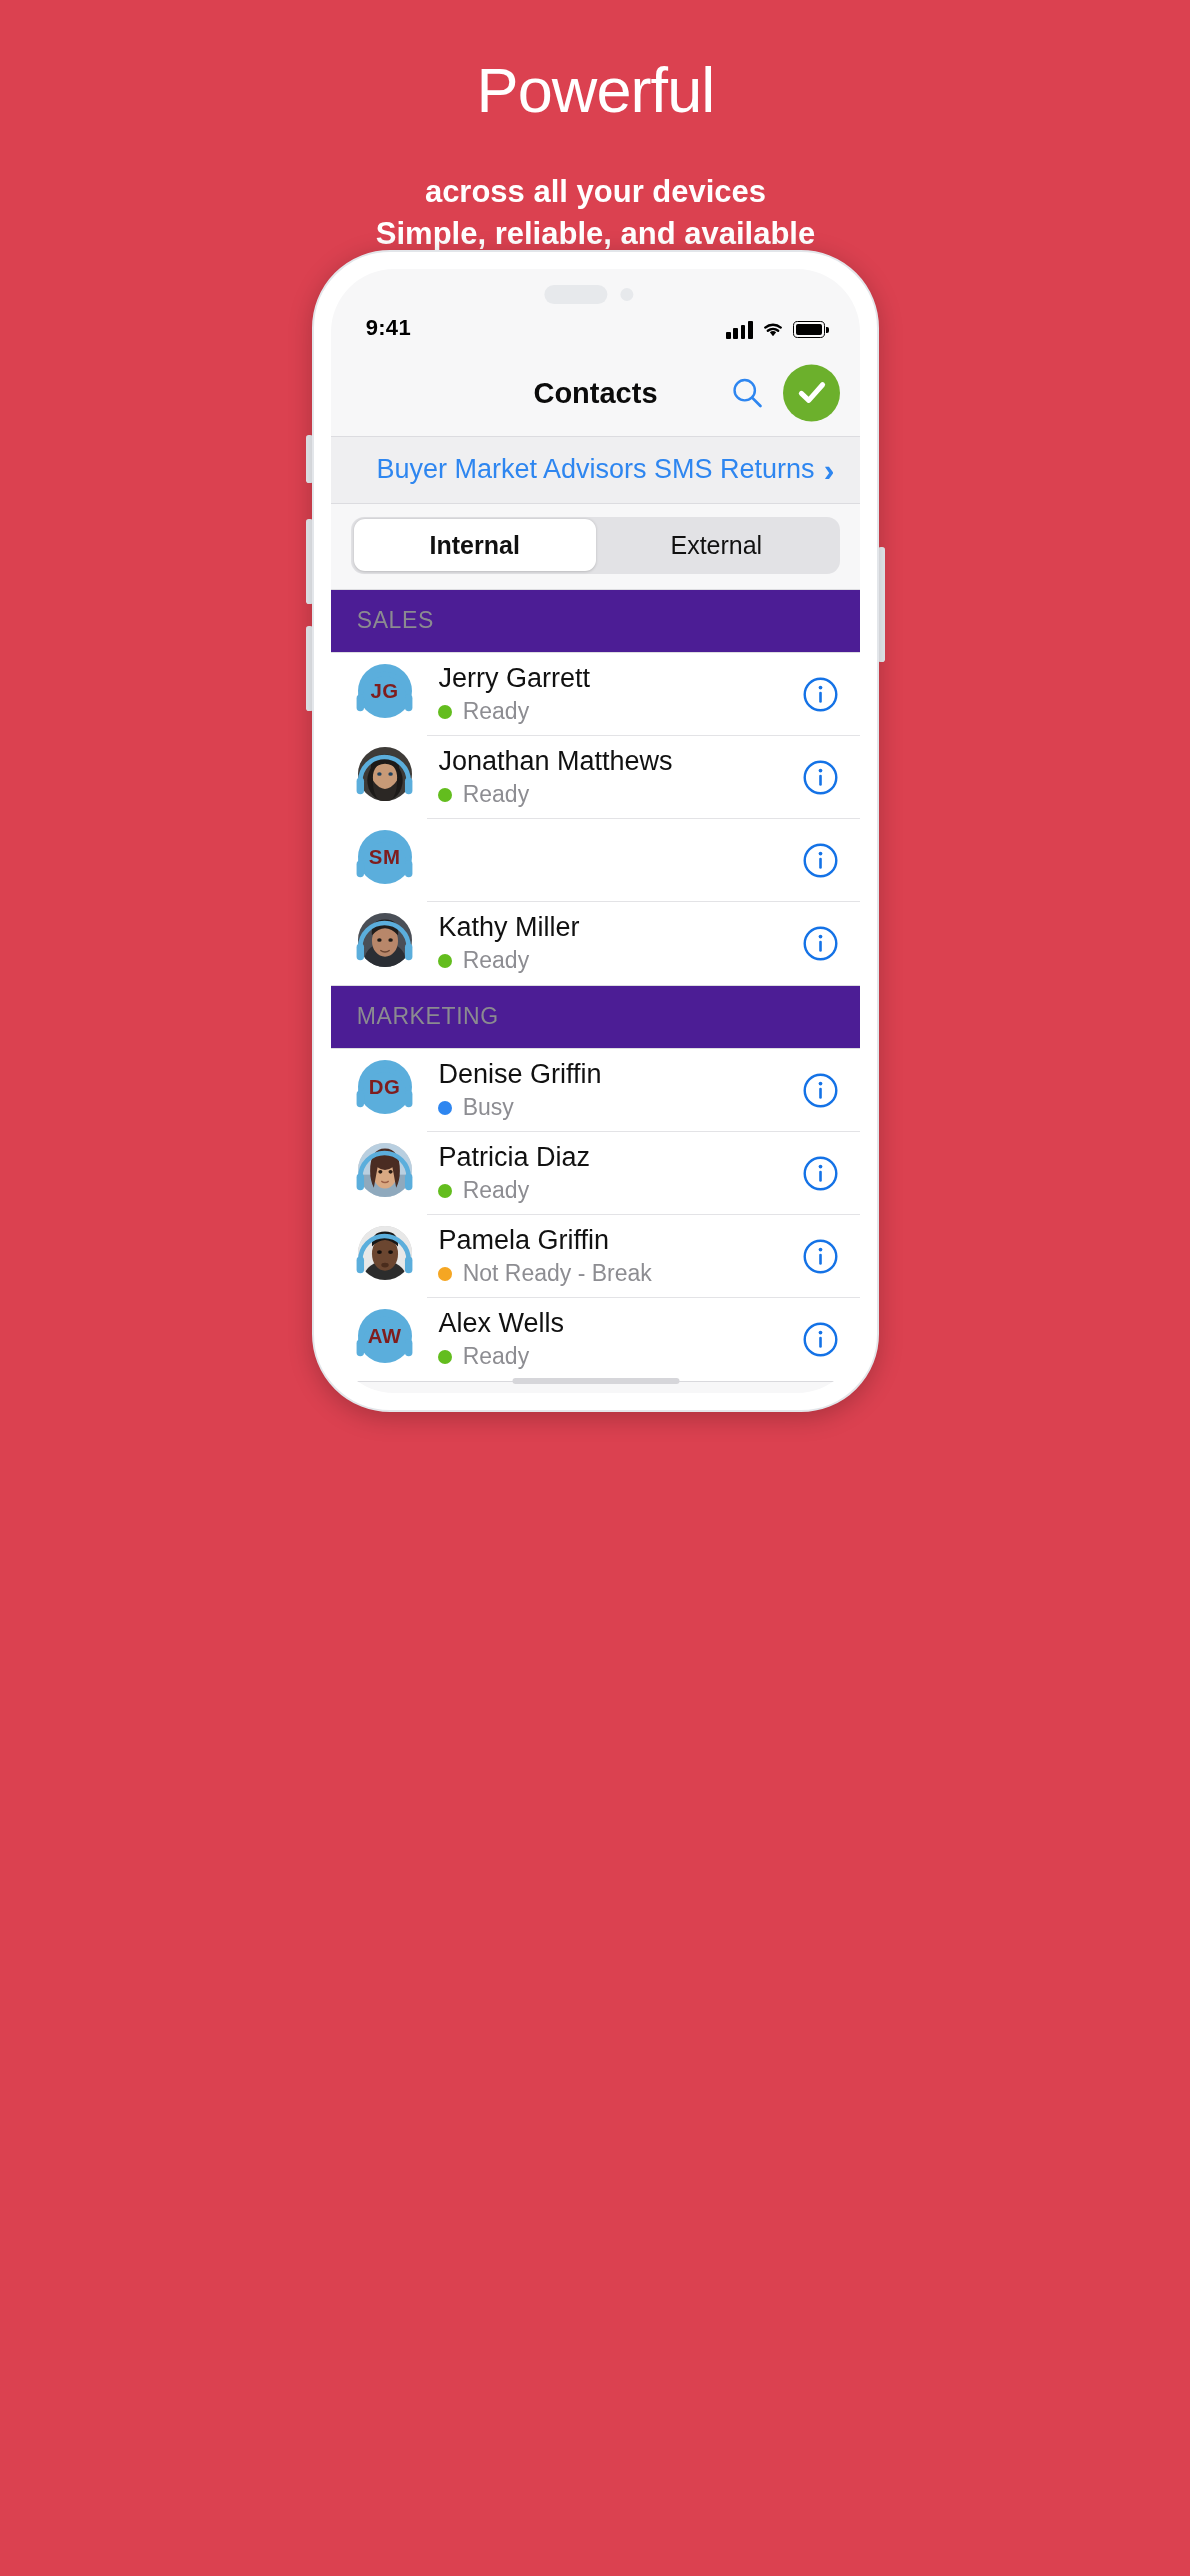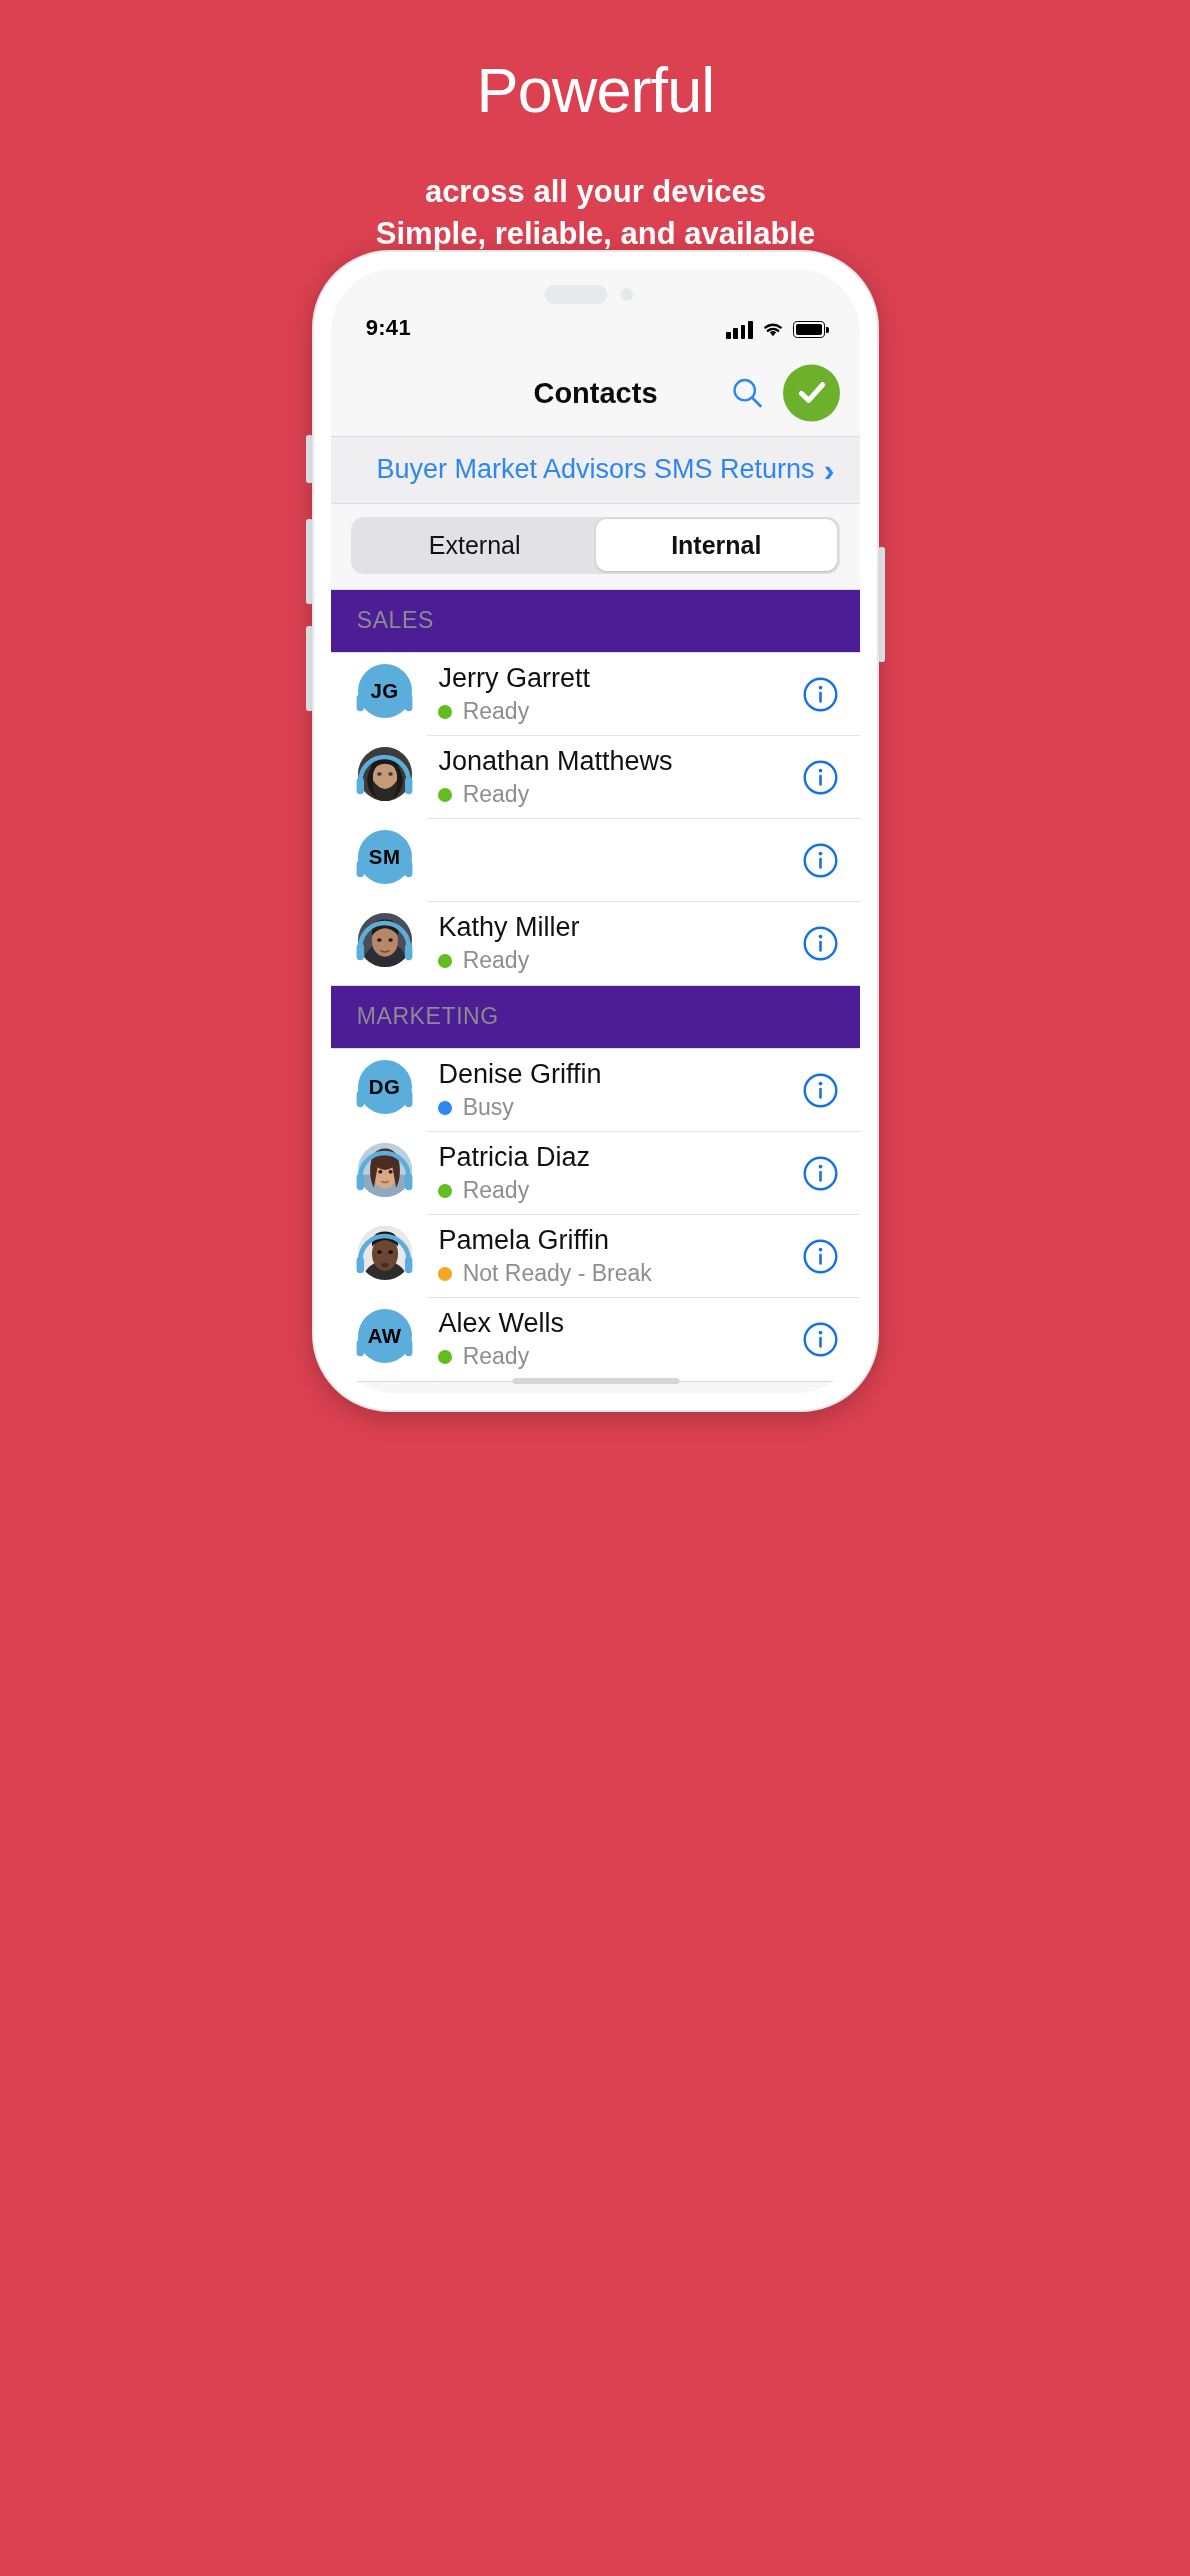--- a/index.html
+++ b/index.html
@@ -274,8 +274,8 @@
 
       <div class="seg-wrap">
         <div class="segmented">
+          <div class="seg active">Internal</div>
           <div class="seg">External</div>
-          <div class="seg active">Internal</div>
         </div>
       </div>
 

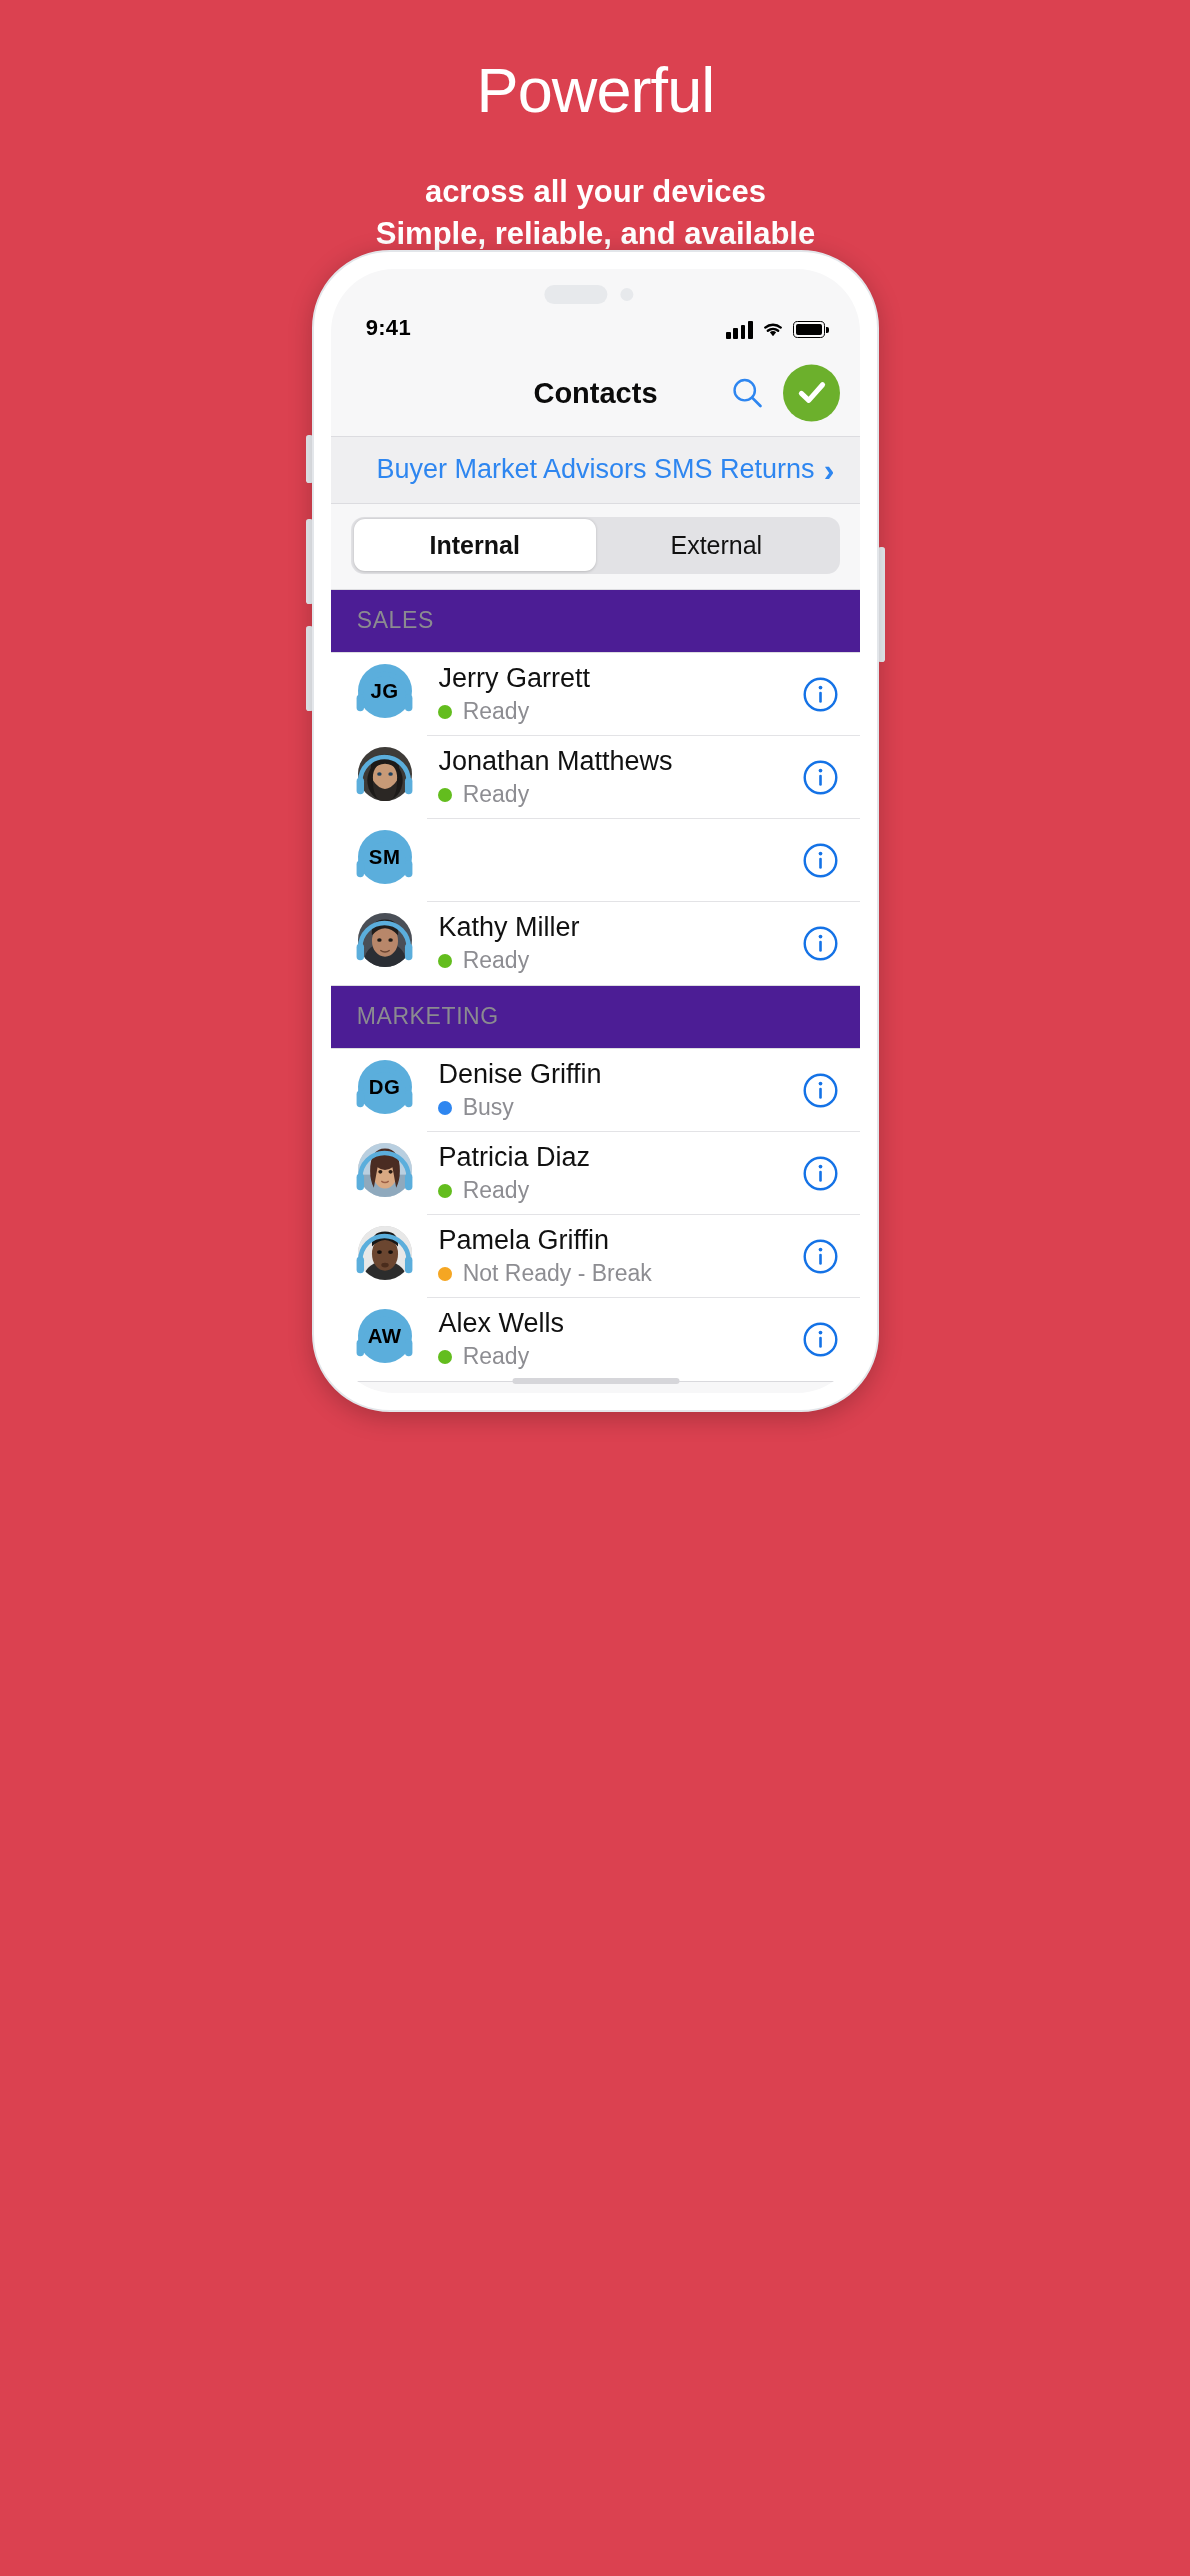--- a/index.html
+++ b/index.html
@@ -179,7 +179,7 @@
     width:54px; height:54px; border-radius:50%;
     background:#5BAEDC;
     display:flex; align-items:center; justify-content:center;
-    color:#000000; font-size:20.4px; font-weight:bold; letter-spacing:0.5px;
+    color:#7f1d1d; font-size:20.4px; font-weight:bold; letter-spacing:0.5px;
     overflow:hidden;
   }
   .avatar.photo { background:#cfcfcf; }

